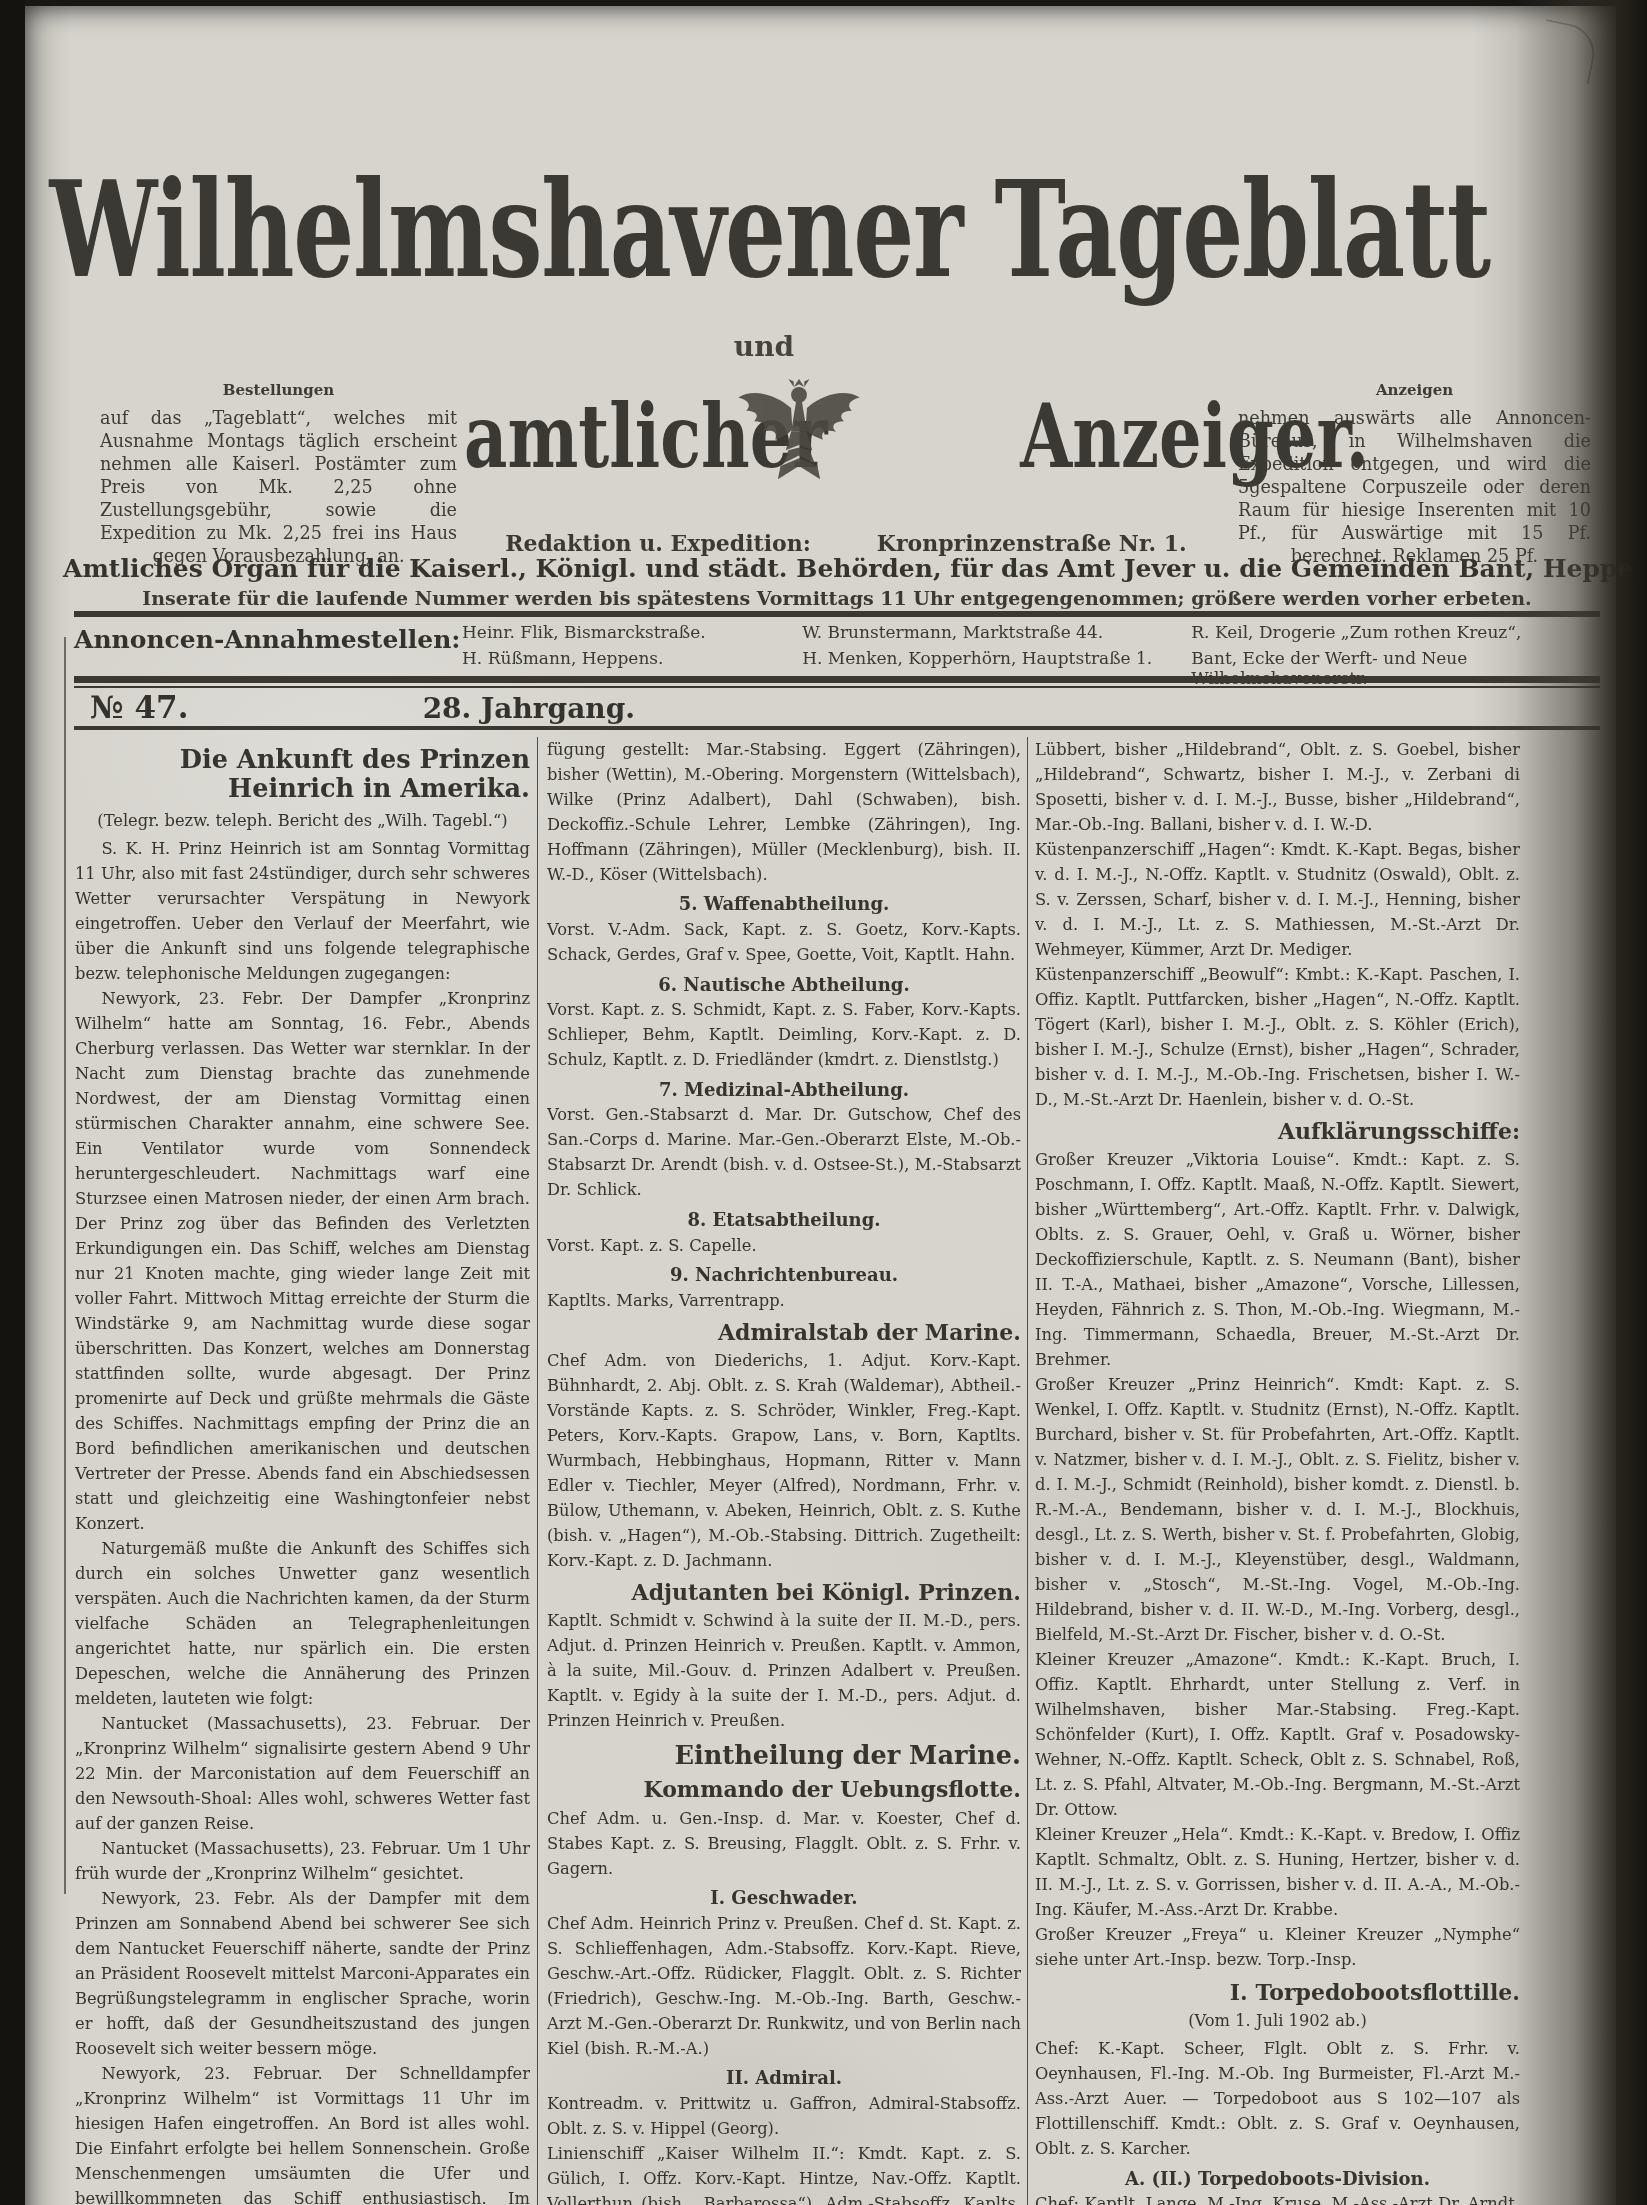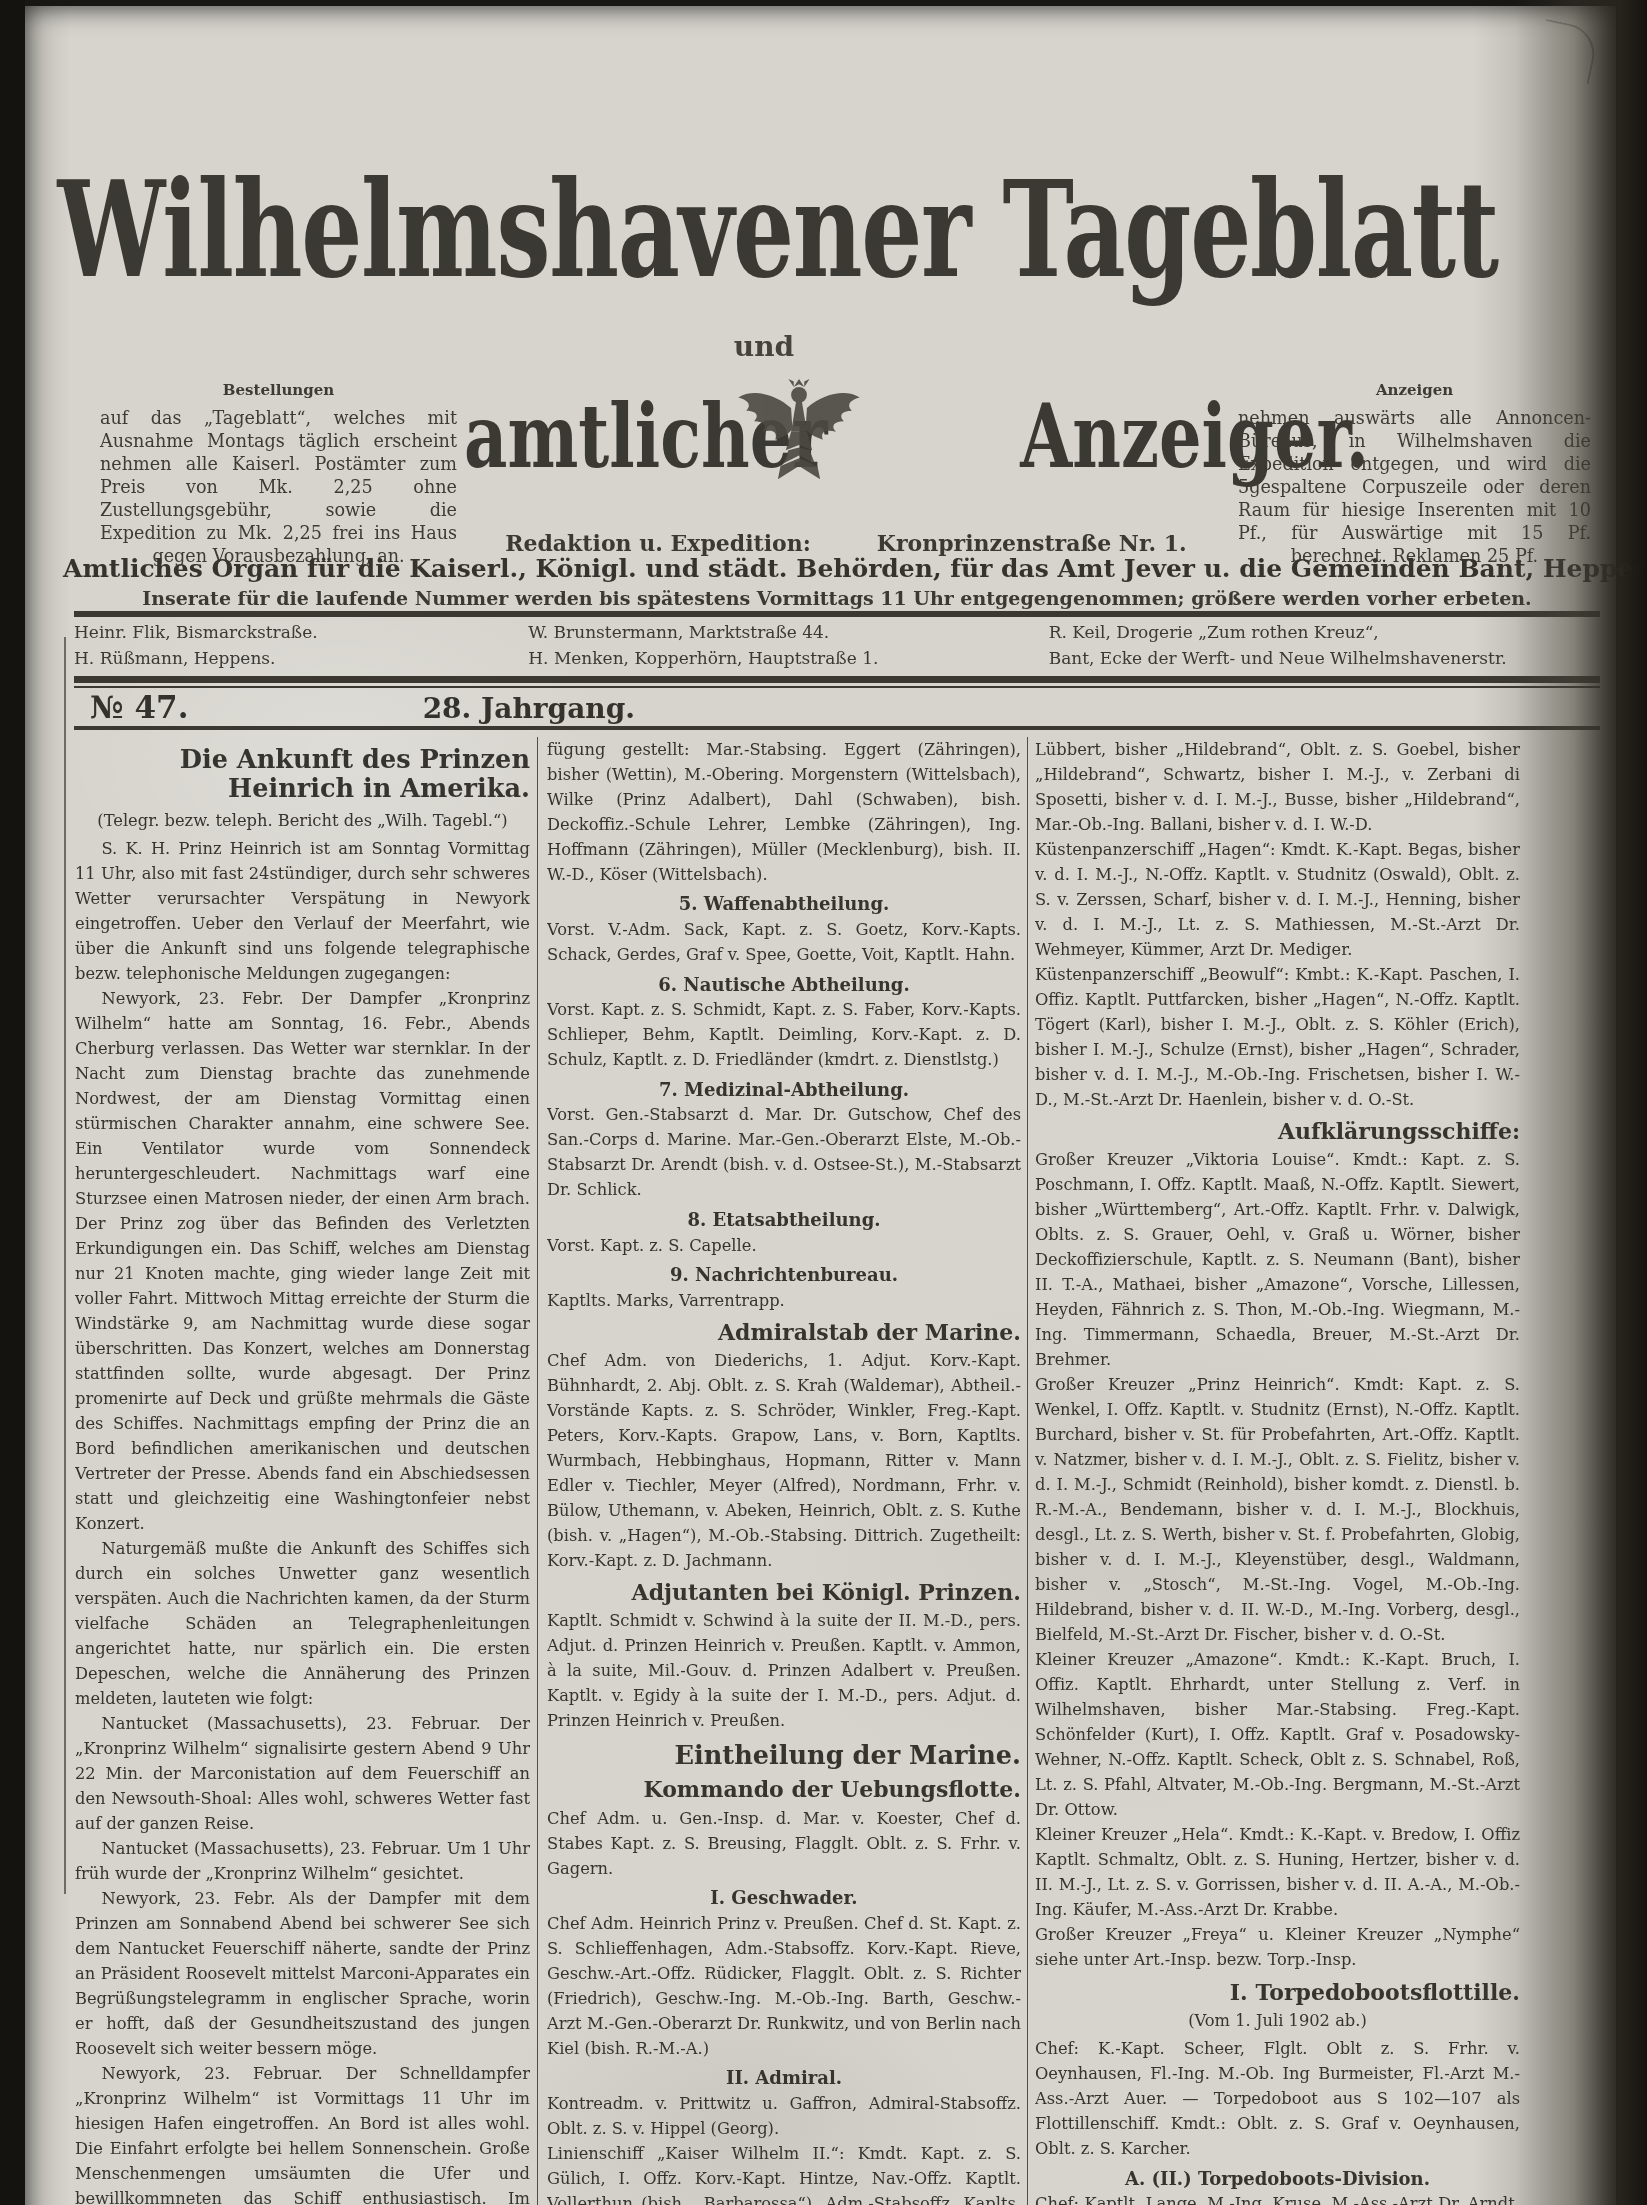--- a/index.html
+++ b/index.html
@@ -15,7 +15,7 @@
   .ink{color:#34322c;margin-left:16px;}
   
   #title{position:absolute;left:26.5px;top:146px;width:1385px;text-align:center;
-    font-size:96px;font-weight:bold;letter-spacing:-1.3px;color:#3b3933;white-space:nowrap;margin-left:8px;}
+    font-size:96px;font-weight:bold;letter-spacing:-1.3px;color:#3b3933;white-space:nowrap;}
   #title span{display:inline-block;transform:scaleY(1.38);transform-origin:top;}
   #und{position:absolute;left:653px;top:324px;width:176px;text-align:center;font-size:28px;font-weight:bold;color:#45433c;}
   .subblock{position:absolute;font-size:17.6px;line-height:23px;color:#3d3b34;text-align:center;}

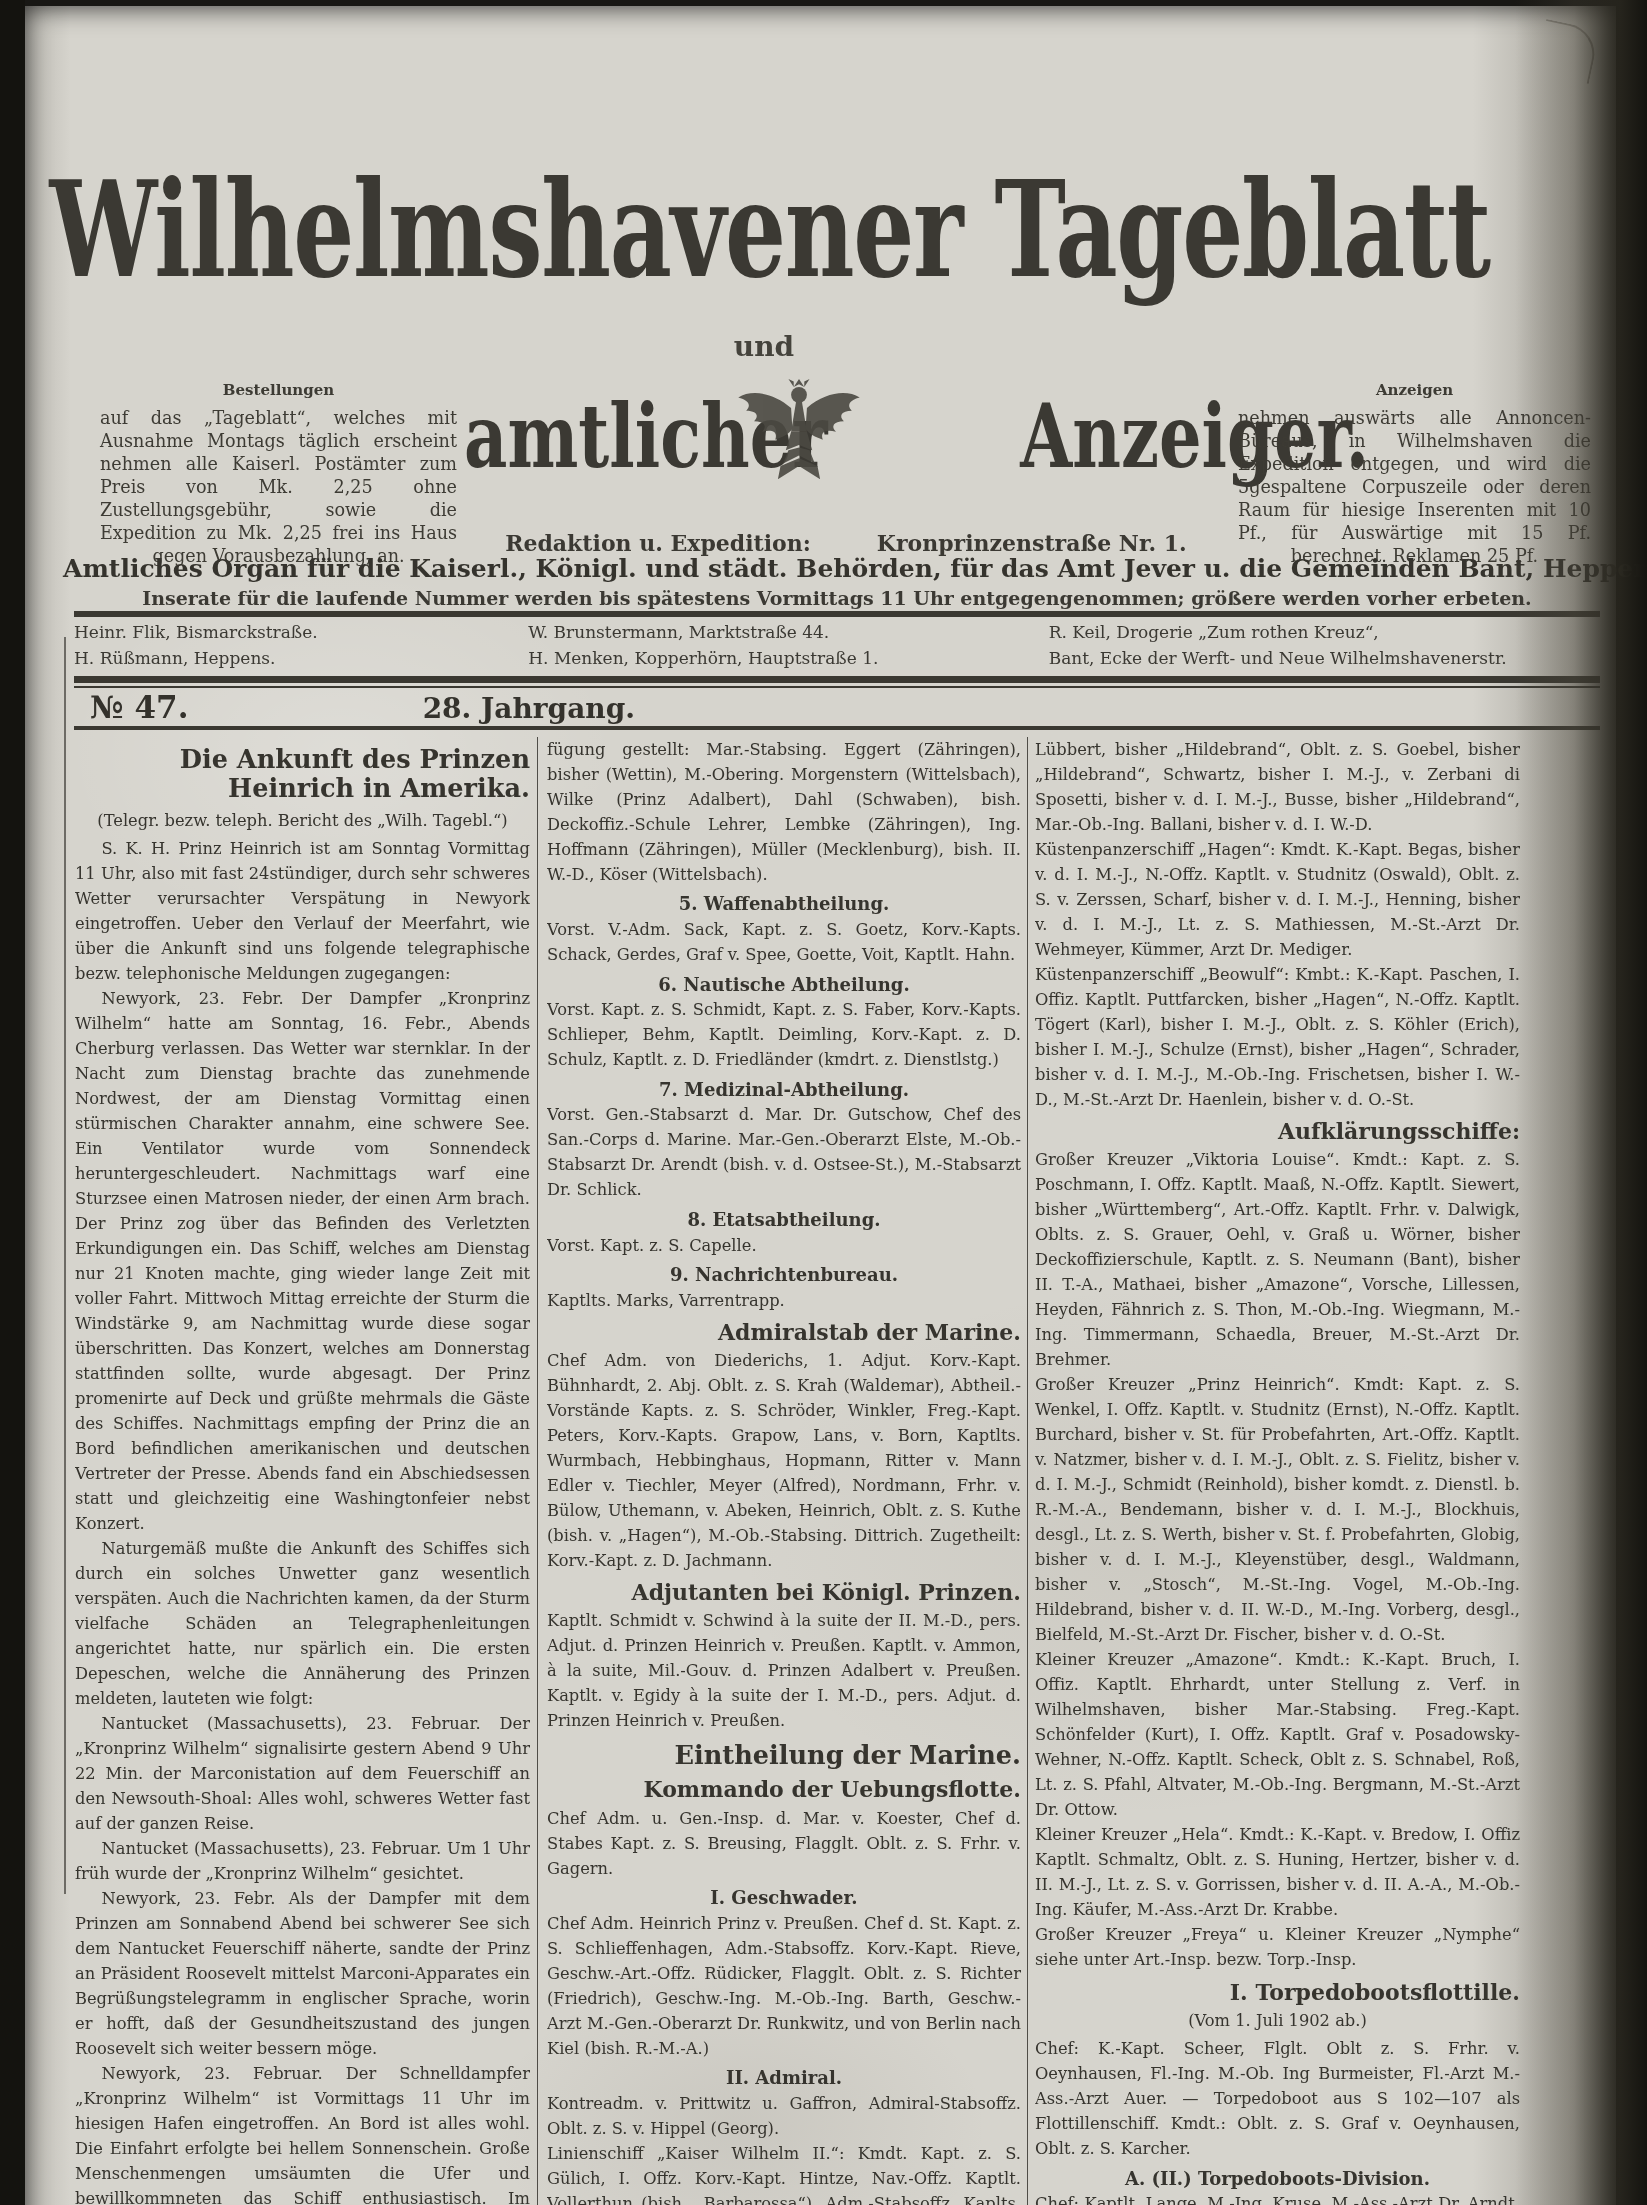--- a/index.html
+++ b/index.html
@@ -108,6 +108,7 @@
   <div class="hrule" style="left:51px;top:605px;width:1526px;height:5.7px;"></div>
 
   <div id="annahme">
+    <div class="lbl">Annoncen-Annahmestellen:</div>
     <div class="grid" id="annahme-grid">
         <div>Heinr. Flik, Bismarckstraße.</div>
         <div>W. Brunstermann, Marktstraße 44.</div>

